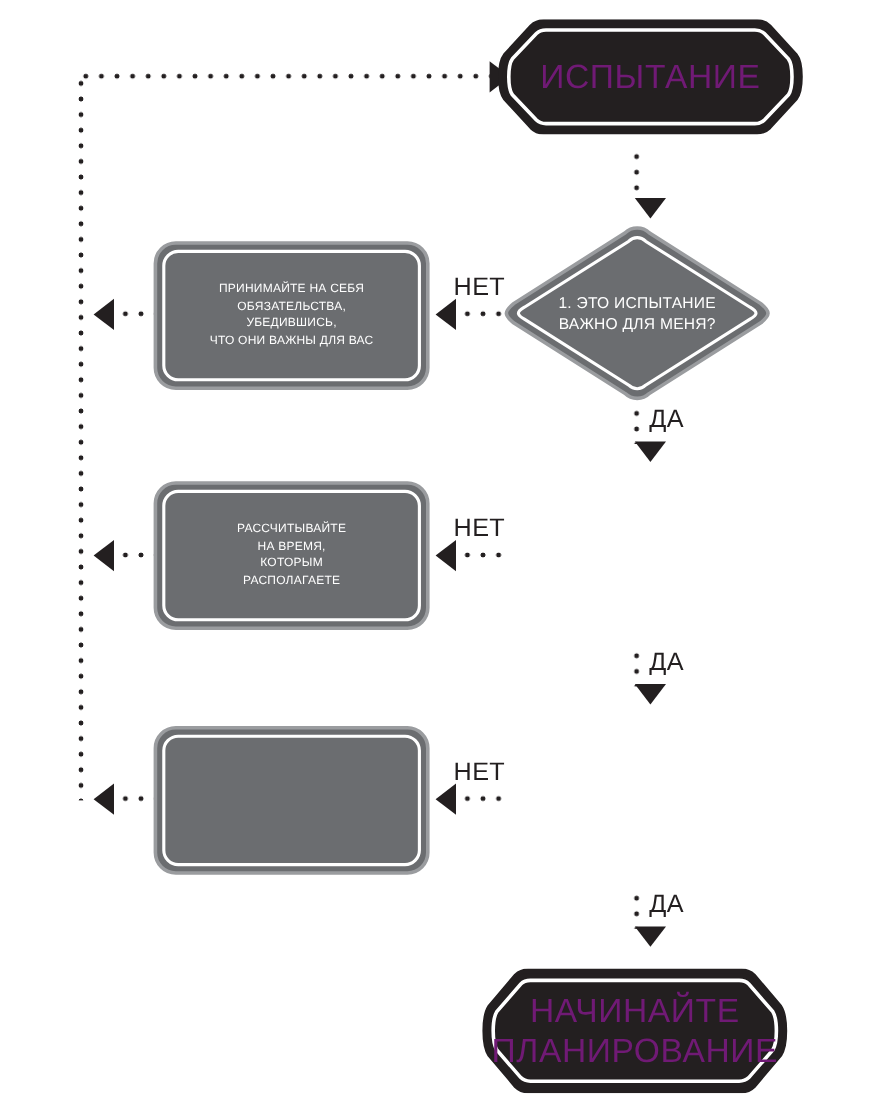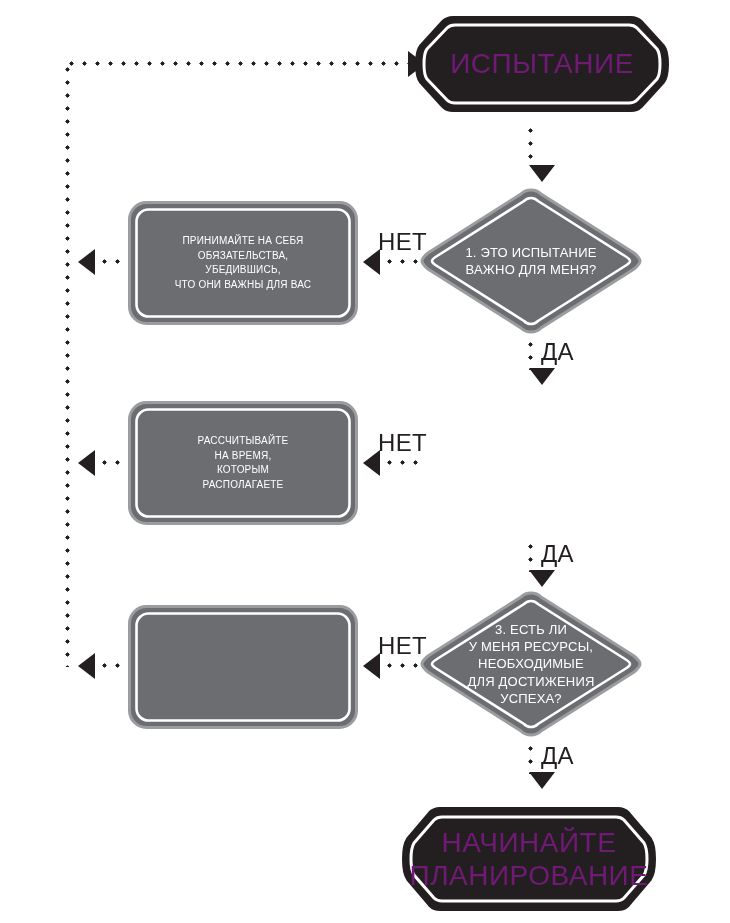--- a/index.html
+++ b/index.html
@@ -103,7 +103,7 @@
   .edge-label {
     position: absolute;
     color: #231f20;
-    font-size: 24px;
+    font-size: 21px;
     font-weight: 400;
     letter-spacing: 0.3px;
     text-transform: uppercase;

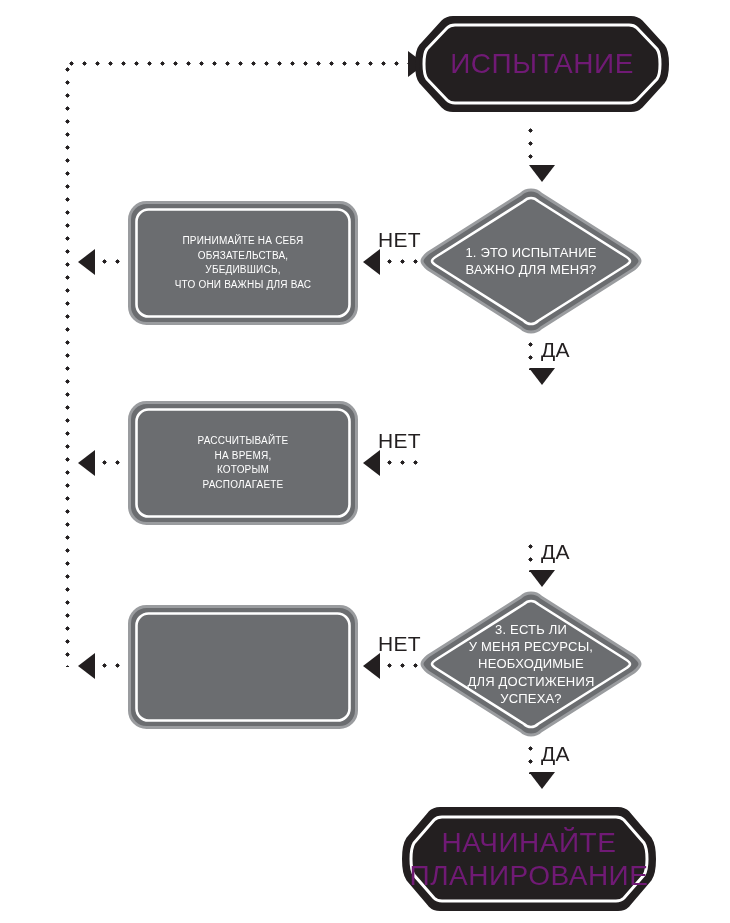--- a/index.html
+++ b/index.html
@@ -230,21 +230,6 @@
   <div class="dotline-h" style="left:98px; top:460px; width:30px;"></div>
   <div class="arrow arrow-left" style="left:78px; top:450px;"></div>
 
-  <div class="node decision" style="left:419px; top:590px; width:224px; height:148px;">
-    <svg class="dia-outer" viewBox="0 0 224 148" preserveAspectRatio="none">
-      <path d="M112,3 Q118,3 122,7 L215,66 Q221,71 221,74 Q221,77 215,82
-               L122,141 Q118,145 112,145 Q106,145 102,141 L9,82 Q3,77 3,74
-               Q3,71 9,66 L102,7 Q106,3 112,3 Z" fill="#6b6d70" stroke="#9a9c9f" stroke-width="3"></path>
-      <path d="M112,11 Q116,11 119,14 L206,69 Q211,72 211,74 Q211,76 206,79
-               L119,134 Q116,137 112,137 Q108,137 105,134 L18,79 Q13,76 13,74
-               Q13,72 18,69 L105,14 Q108,11 112,11 Z" fill="none" stroke="#ffffff" stroke-width="2.6"></path>
-    </svg>
-    <div class="dia-label">3. ЕСТЬ ЛИ
-У МЕНЯ РЕСУРСЫ,
-НЕОБХОДИМЫЕ
-ДЛЯ ДОСТИЖЕНИЯ
-УСПЕХА?</div>
-  </div>
 
   <div class="edge-label" style="left:378px; top:632px;">НЕТ</div>
   <div class="dotline-h" style="left:383px; top:663px; width:38px;"></div>

